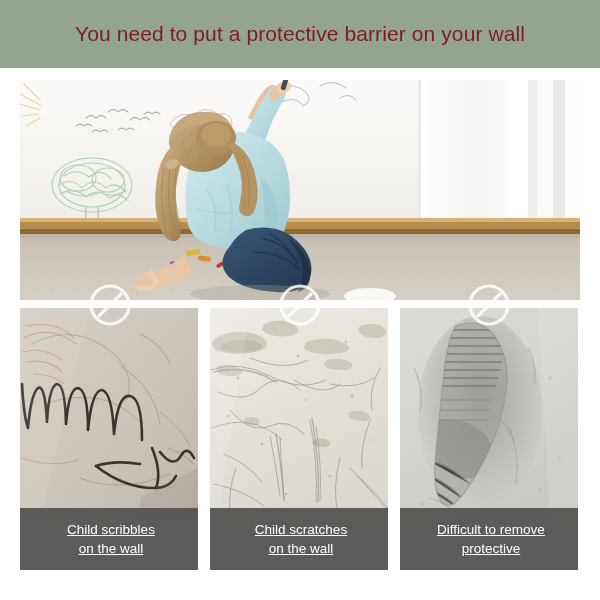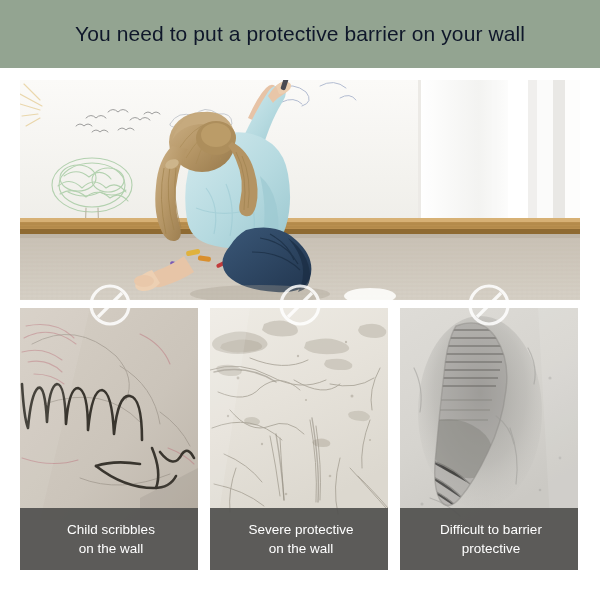--- a/index.html
+++ b/index.html
@@ -34,7 +34,7 @@
     justify-content: center;
   }
   .header-title {
-    color: #0f172a;
+    color: #7f1d1d;
     font-size: 21px;
     font-weight: 400;
     letter-spacing: 0.1px;

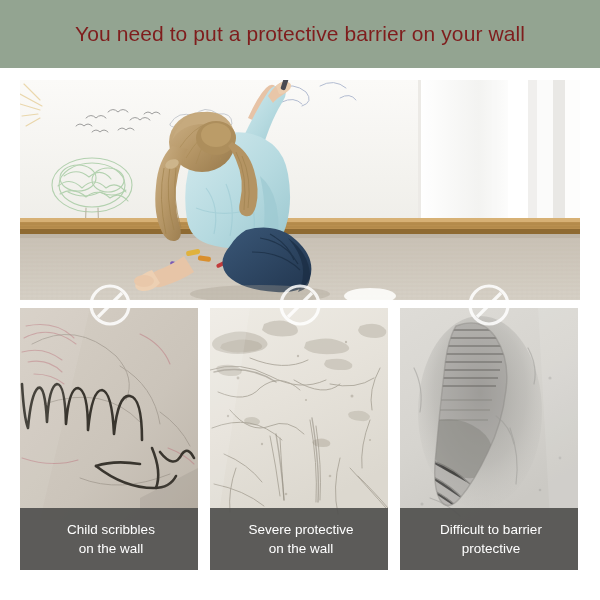--- a/index.html
+++ b/index.html
@@ -88,6 +88,7 @@
     justify-content: center;
     text-align: center;
     font-family: "Liberation Sans", sans-serif;
+    text-decoration: underline;
   }
   .panel-caption span { display: block; }
 

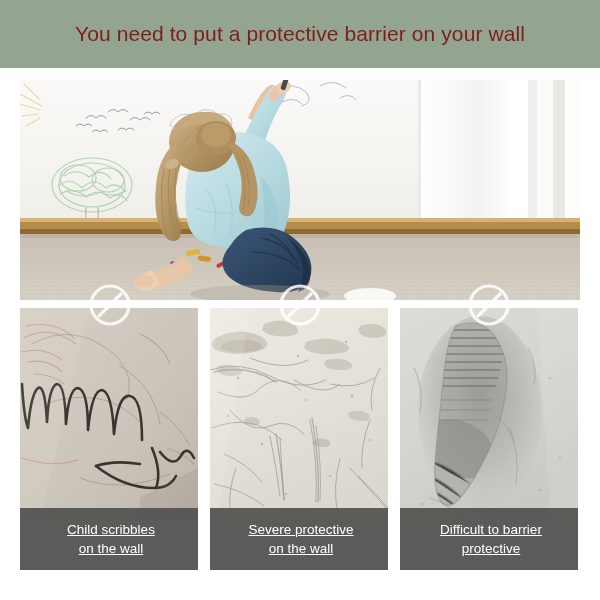--- a/index.html
+++ b/index.html
@@ -513,7 +513,7 @@
         <path d="M0 0 L40 0 L8 212 L0 212 Z" fill="#ffffff" opacity="0.12"></path>
       </svg>
       <div class="panel-caption">
-        <span>Severe protective</span>
+        <span>Child scratches</span>
         <span>on the wall</span>
       </div>
     </div>

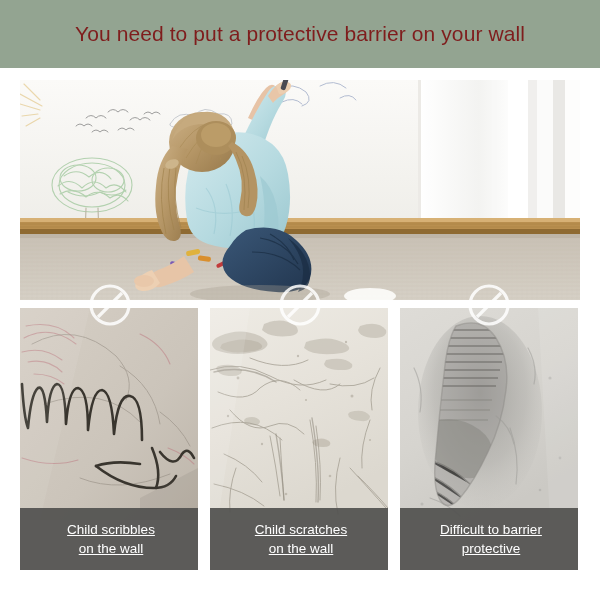--- a/index.html
+++ b/index.html
@@ -585,7 +585,7 @@
         <path d="M138 0 L178 0 L178 212 L150 212 Z" fill="#ffffff" opacity="0.1"></path>
       </svg>
       <div class="panel-caption">
-        <span>Difficult to barrier</span>
+        <span>Difficult to remove</span>
         <span>protective</span>
       </div>
     </div>

